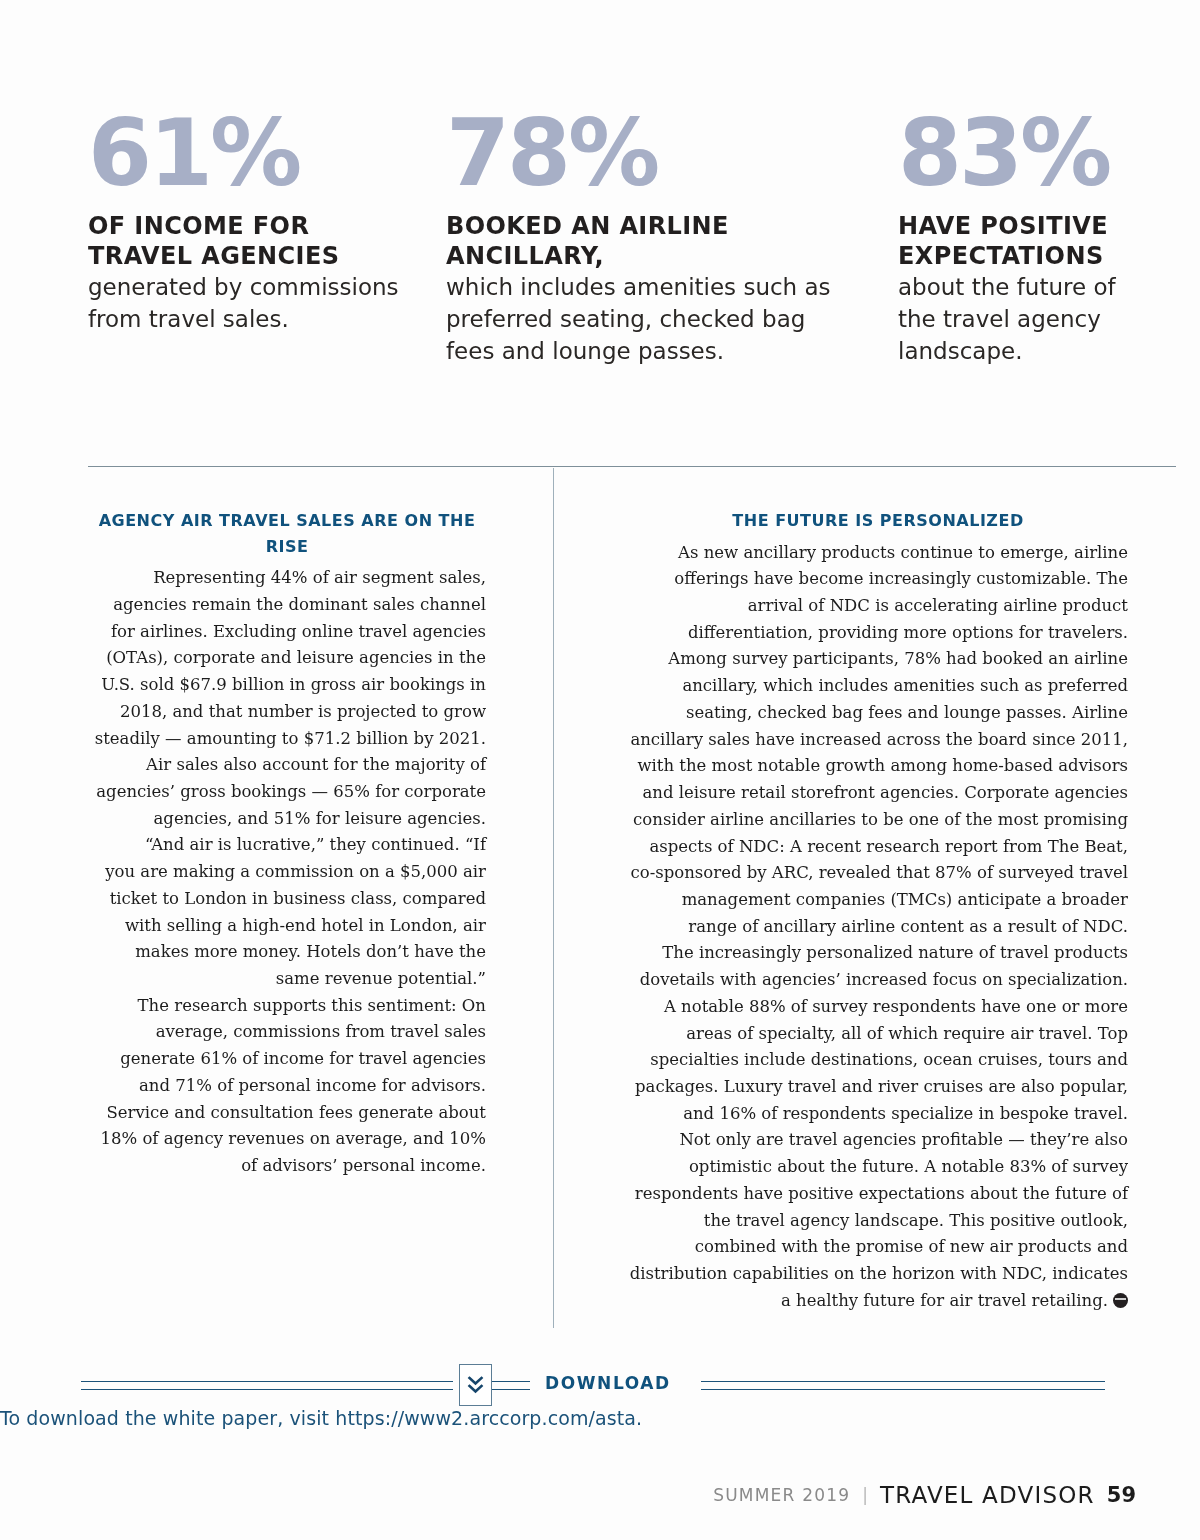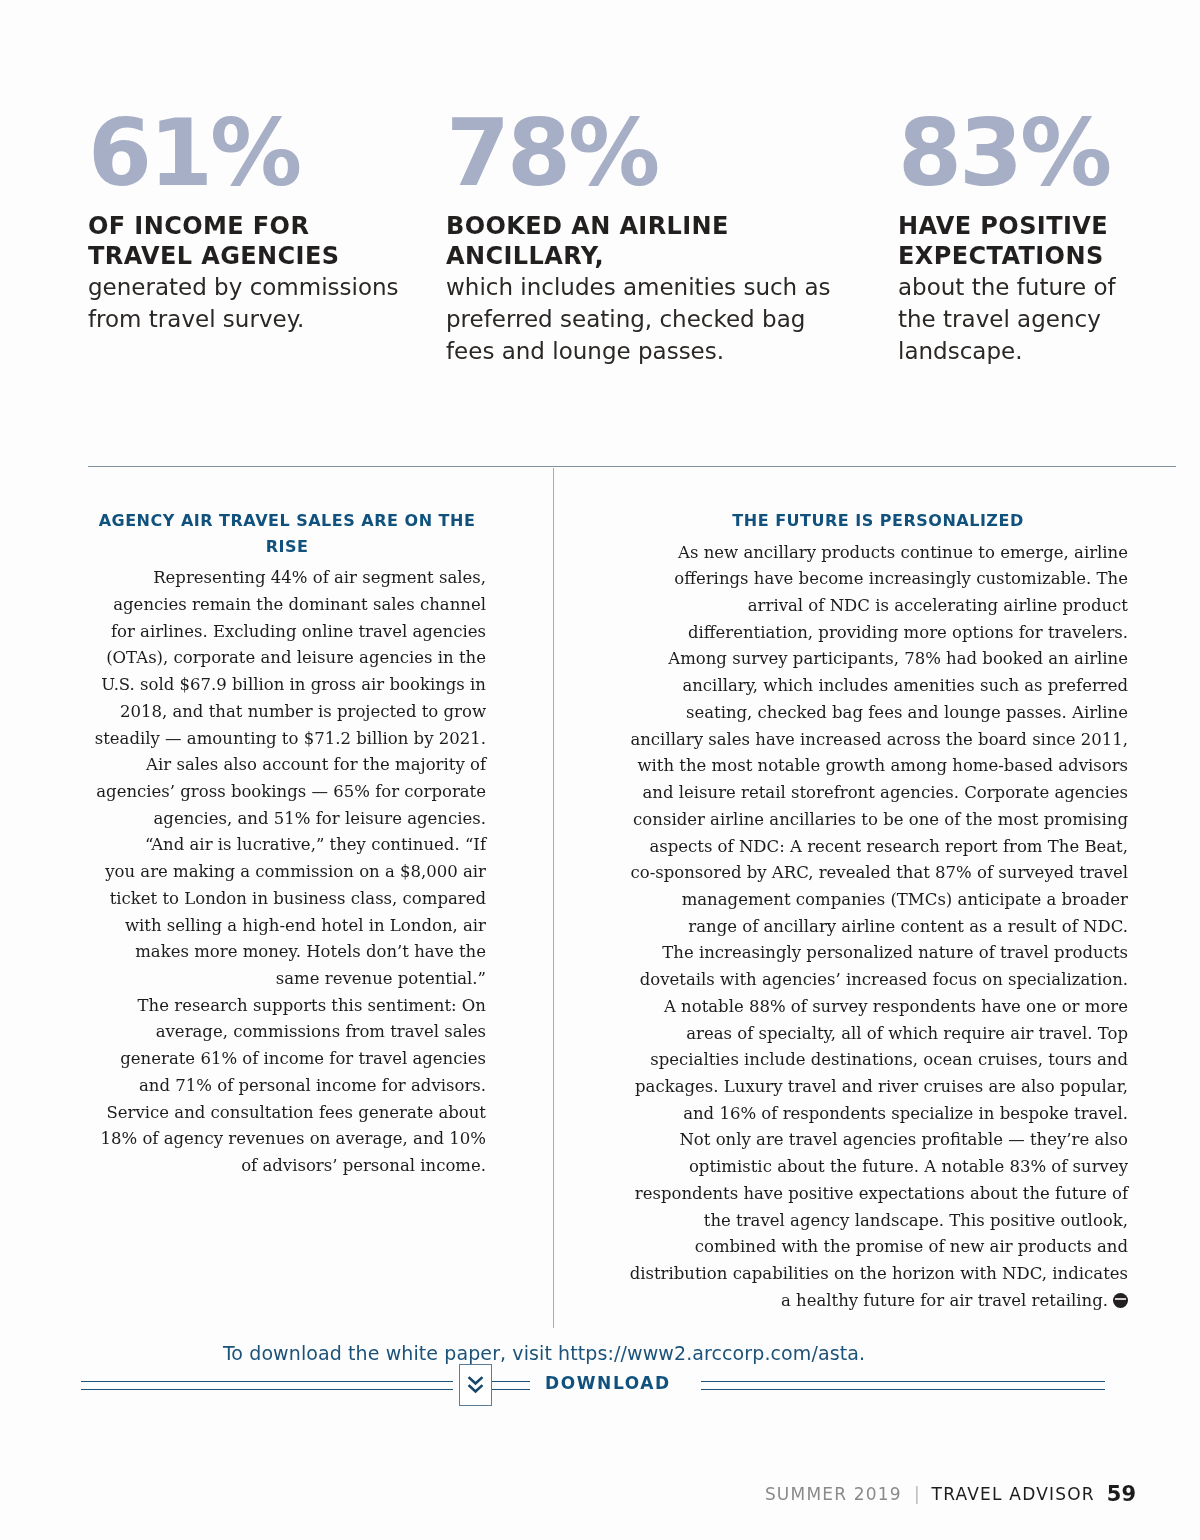--- a/index.html
+++ b/index.html
@@ -238,7 +238,7 @@
     <div class="stat s1">
       <div class="stat-number">61%</div>
       <div class="stat-head">OF INCOME FOR TRAVEL AGENCIES</div>
-      <div class="stat-sub">generated by commissions from travel survey.</div>
+      <div class="stat-sub">generated by commissions from travel sales.</div>
     </div>
 
     <div class="stat s2">

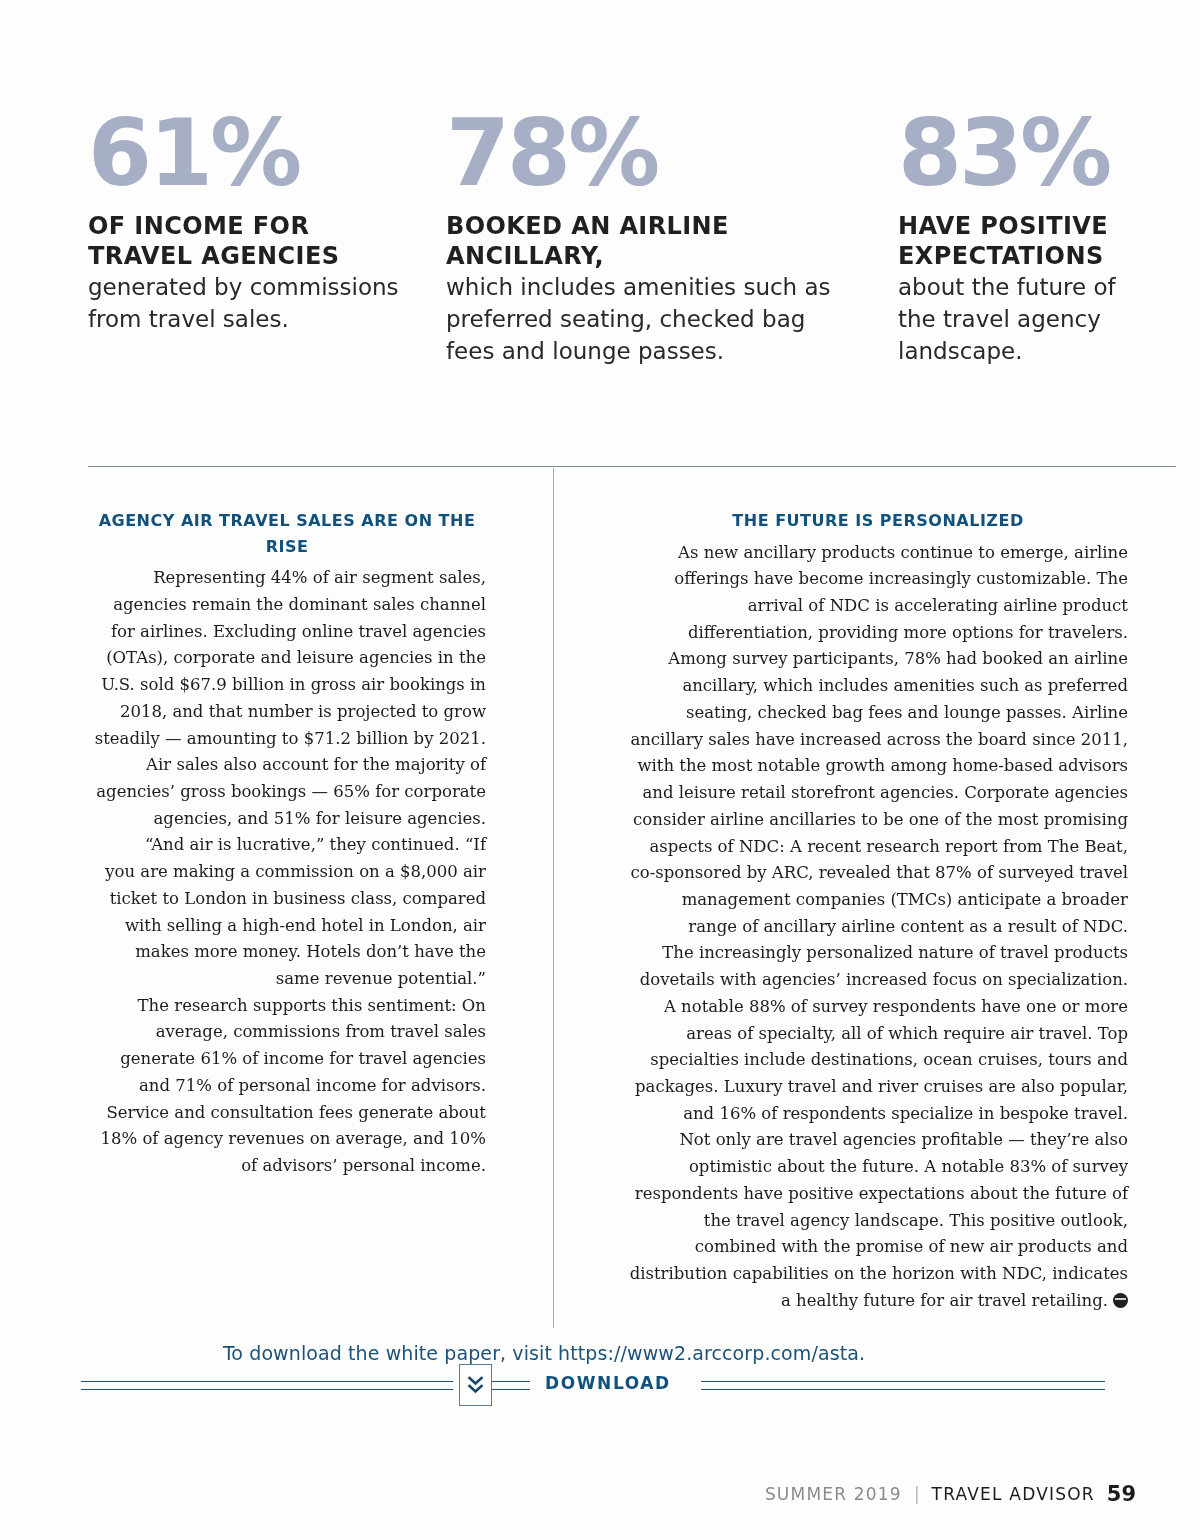--- a/index.html
+++ b/index.html
@@ -262,7 +262,7 @@
     <div class="sec-head">AGENCY AIR TRAVEL SALES ARE ON THE RISE</div>
     <p class="body-p">Representing 44% of air segment sales, agencies remain the dominant sales channel for airlines. Excluding online travel agencies (OTAs), corporate and leisure agencies in the U.S. sold $67.9 billion in gross air bookings in 2018, and that number is projected to grow steadily — amounting to $71.2 billion by 2021.</p>
     <p class="body-p">Air sales also account for the majority of agencies’ gross bookings — 65% for corporate agencies, and 51% for leisure agencies.</p>
-    <p class="body-p">“And air is lucrative,” they continued. “If you are making a commission on a $8,000 air ticket to London in business class, compared with selling a high-end hotel in London, air makes more money. Hotels don’t have the same revenue potential.”</p>
+    <p class="body-p">“And air is lucrative,” they continued. “If you are making a commission on a $5,000 air ticket to London in business class, compared with selling a high-end hotel in London, air makes more money. Hotels don’t have the same revenue potential.”</p>
     <p class="body-p">The research supports this sentiment: On average, commissions from travel sales generate 61% of income for travel agencies and 71% of personal income for advisors. Service and consultation fees generate about 18% of agency revenues on average, and 10% of advisors’ personal income.</p>
   </div>
 

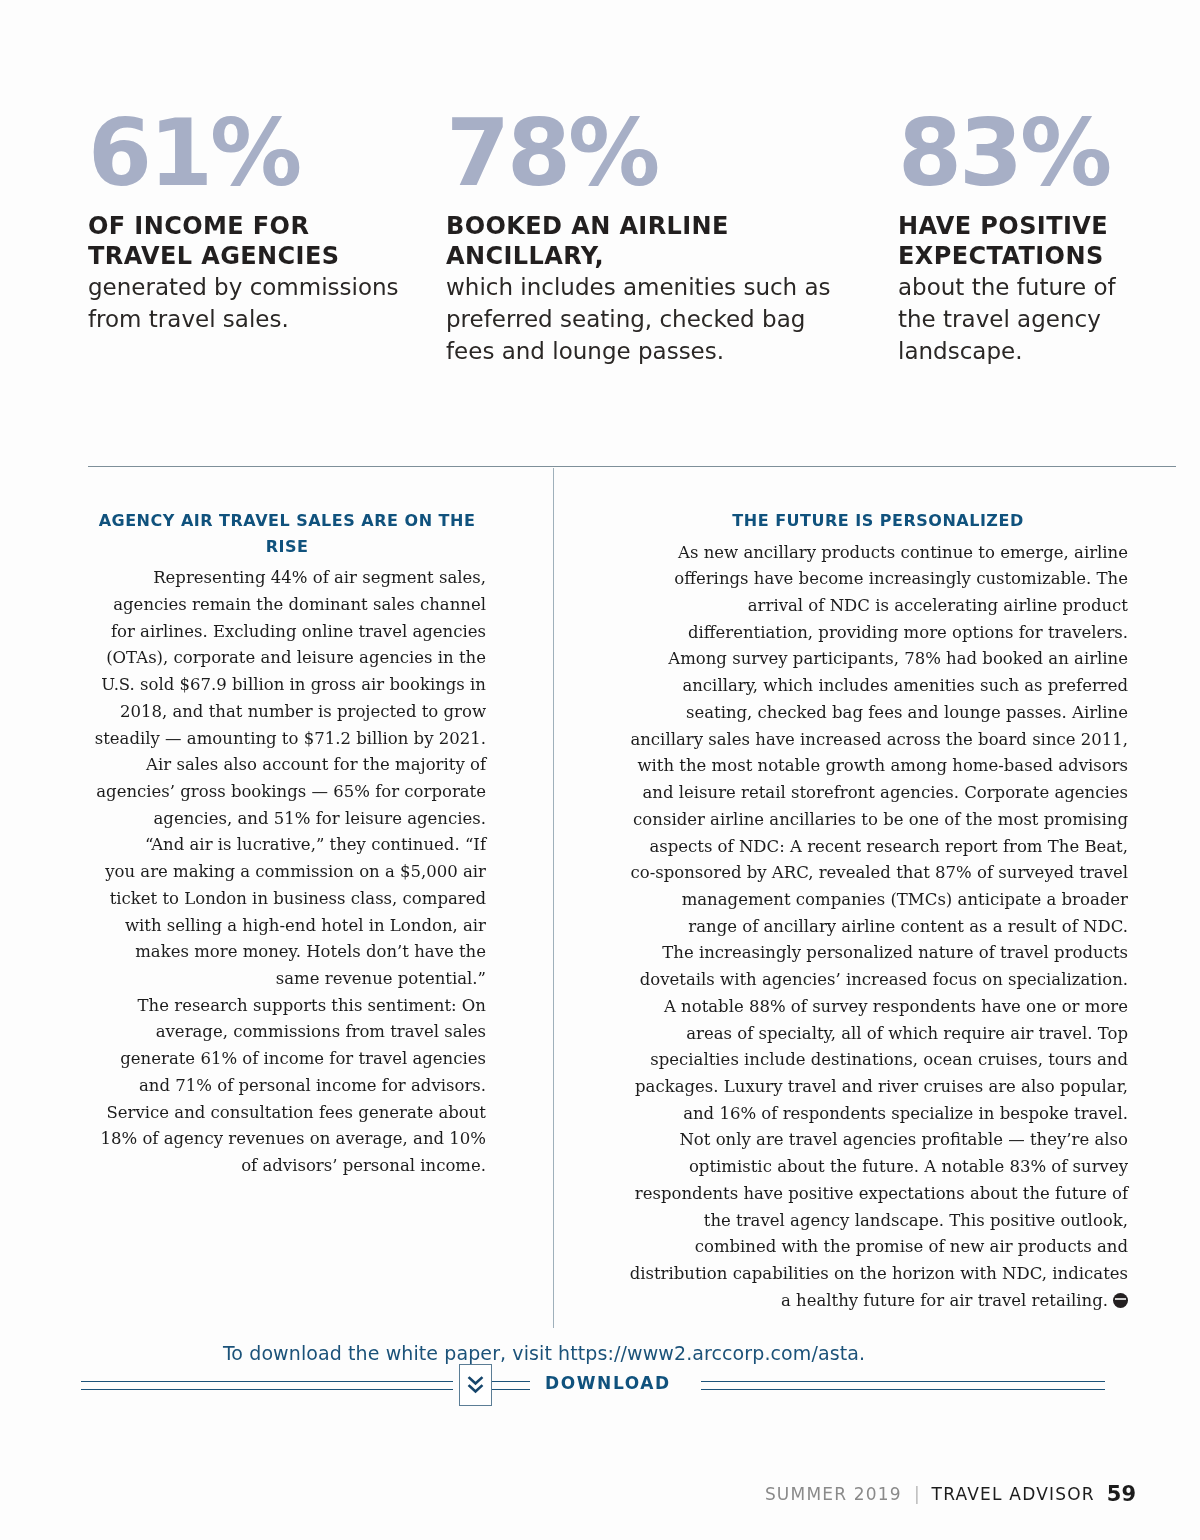--- a/index.html
+++ b/index.html
@@ -187,9 +187,8 @@
   .dl-caption {
     position: absolute;
     left: 0;
-    top: 1342px;
+    top: 1407px;
     width: 1088px;
-    text-align: center;
     font-family: "DejaVu Sans", sans-serif;
     font-size: 19px;
     color: #1b5279;

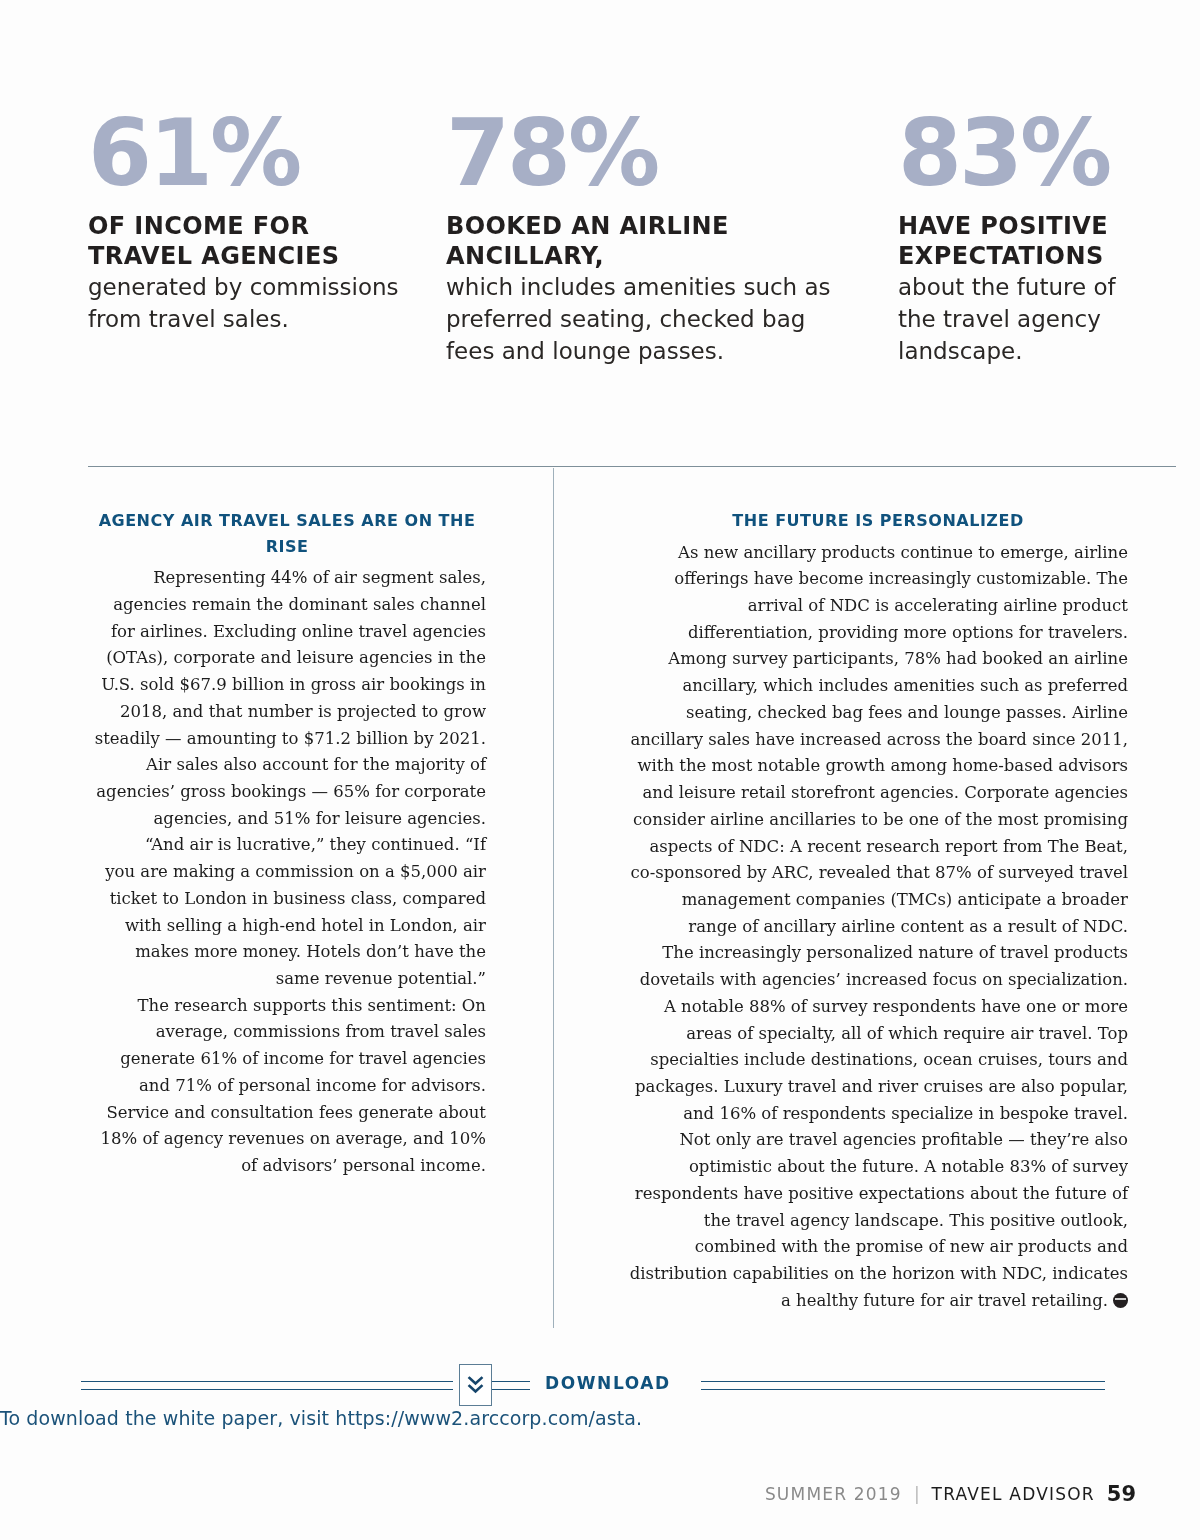--- a/index.html
+++ b/index.html
@@ -216,7 +216,7 @@
     margin: 0 12px;
   }
   .f-title {
-    font-size: 17px;
+    font-size: 23px;
     letter-spacing: 1.2px;
     color: #1c1c1c;
   }

